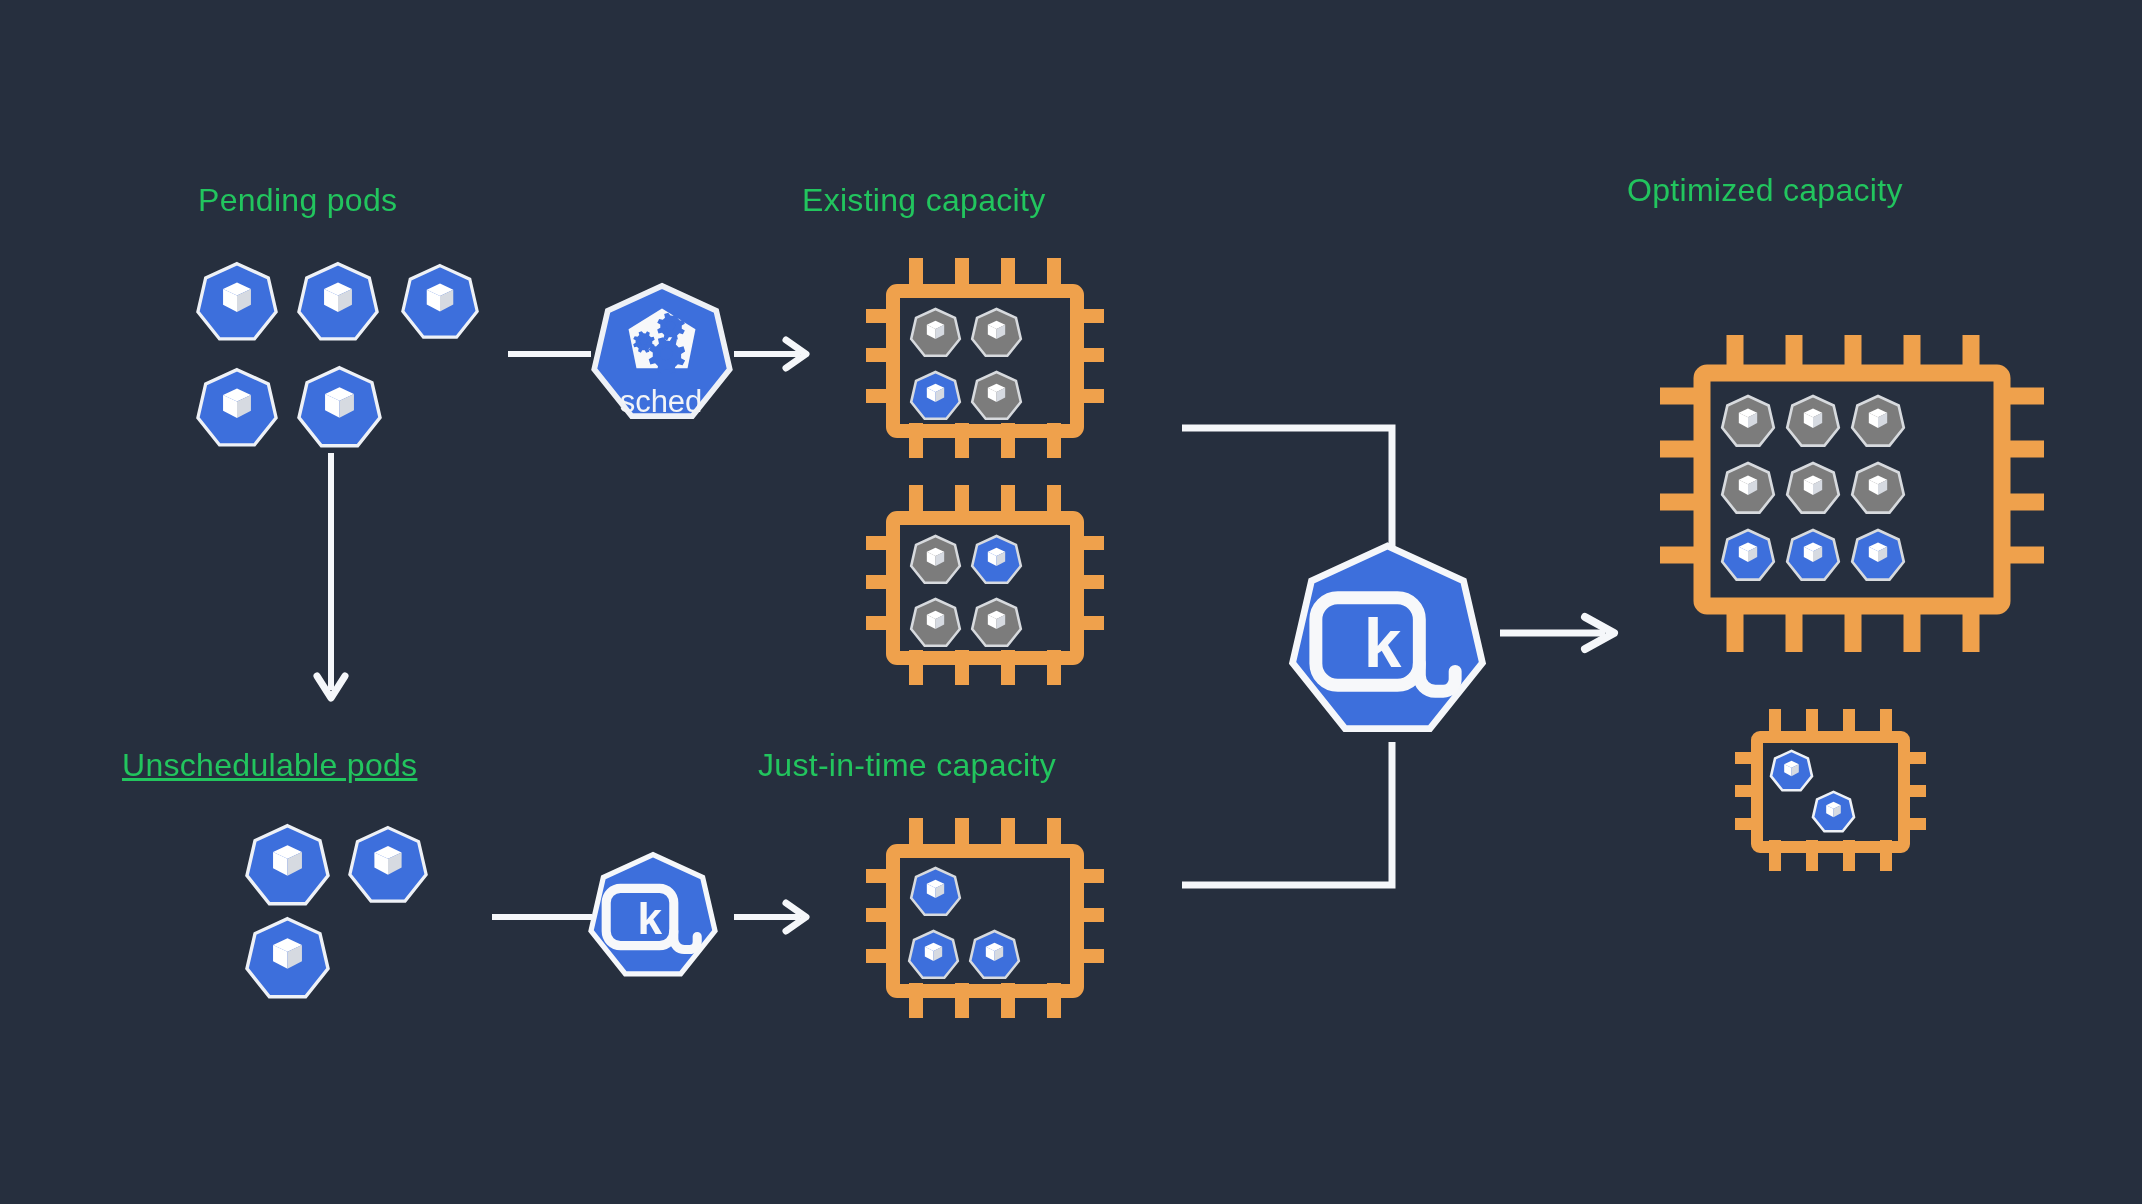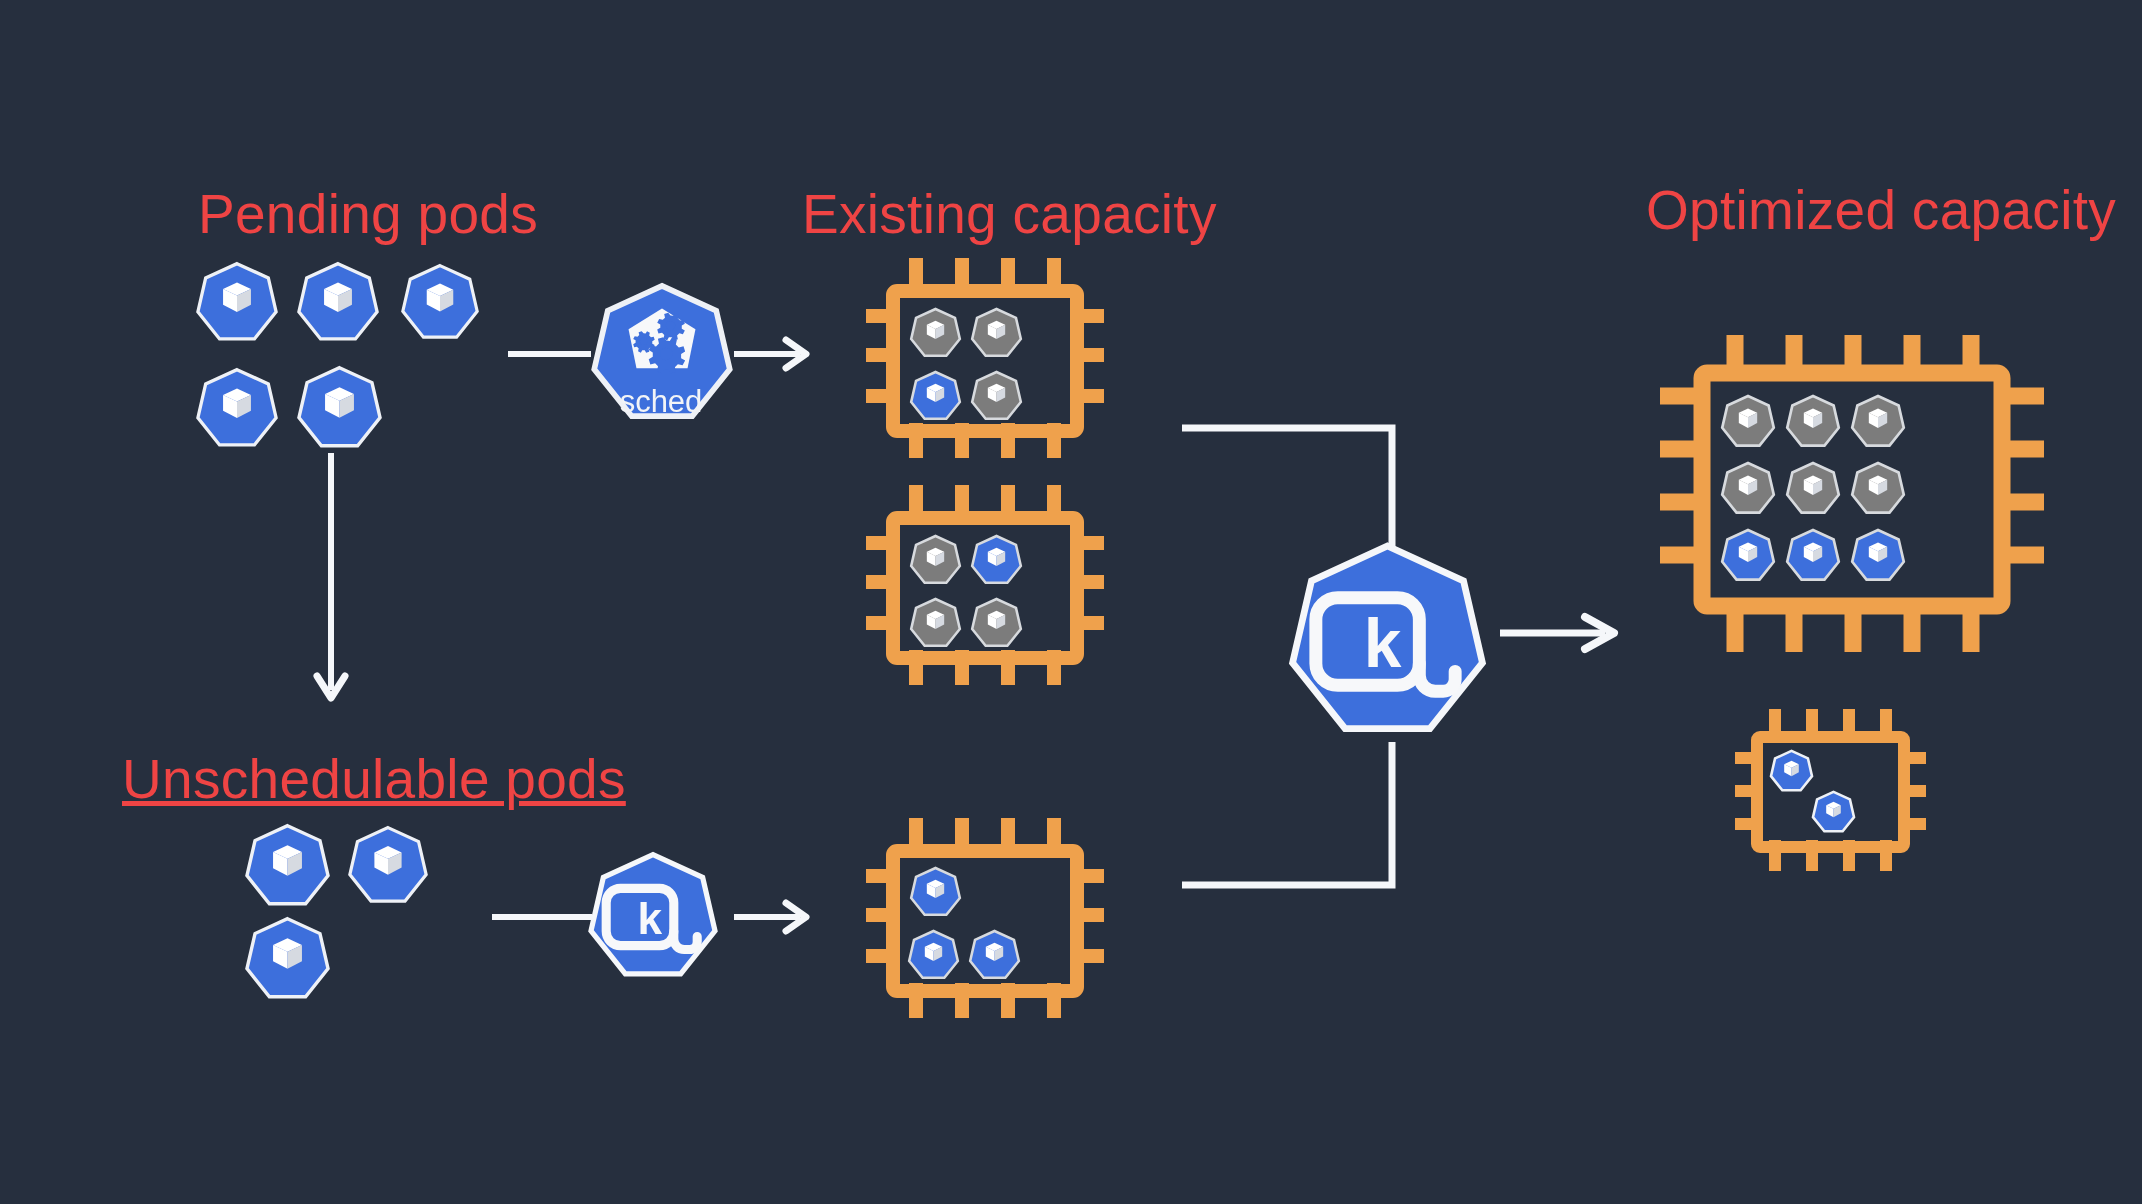--- a/index.html
+++ b/index.html
@@ -19,8 +19,8 @@
   }
   .title {
     position: absolute;
-    color: #ef4444;
-    font-size: 55px;
+    color: #22c55e;
+    font-size: 32px;
     font-weight: 400;
     letter-spacing: 0.3px;
     white-space: nowrap;

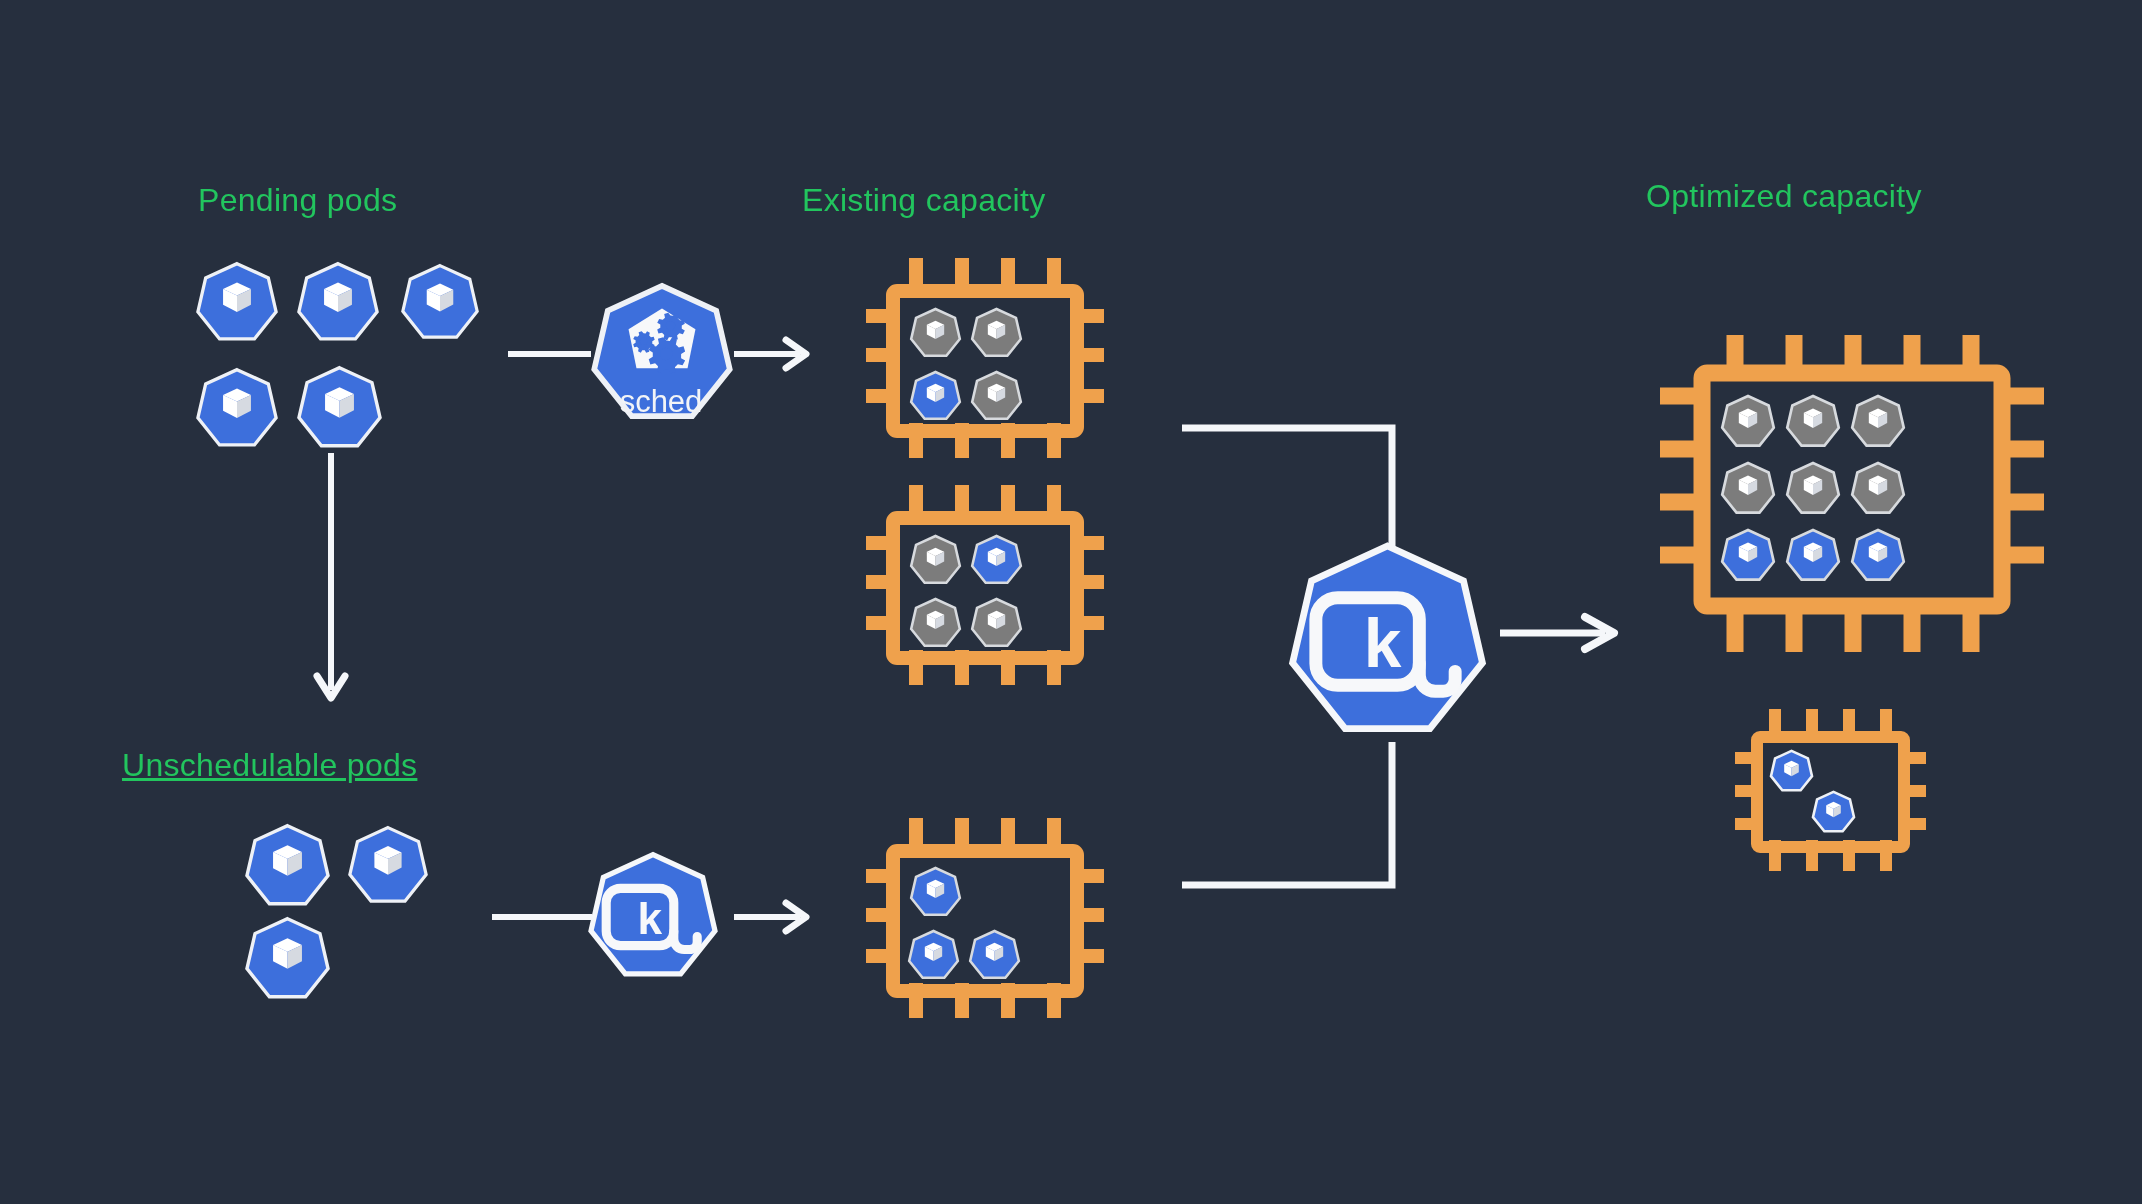--- a/index.html
+++ b/index.html
@@ -41,7 +41,7 @@
 
   <div class="title" style="left:198px; top:182px;">Pending pods</div>
   <div class="title" style="left:802px; top:182px;text-align:right;">Existing capacity</div>
-  <div class="title" style="left:1627px; top:178px;margin-left:19px;">Optimized capacity</div>
+  <div class="title" style="left:1627px; top:172px;">Optimized capacity</div>
   <div class="title" style="left:122px; top:747px;text-decoration:underline;">Unschedulable pods</div>
 
   <svg class="svg-layer" viewBox="0 0 2142 1204" xmlns="http://www.w3.org/2000/svg">

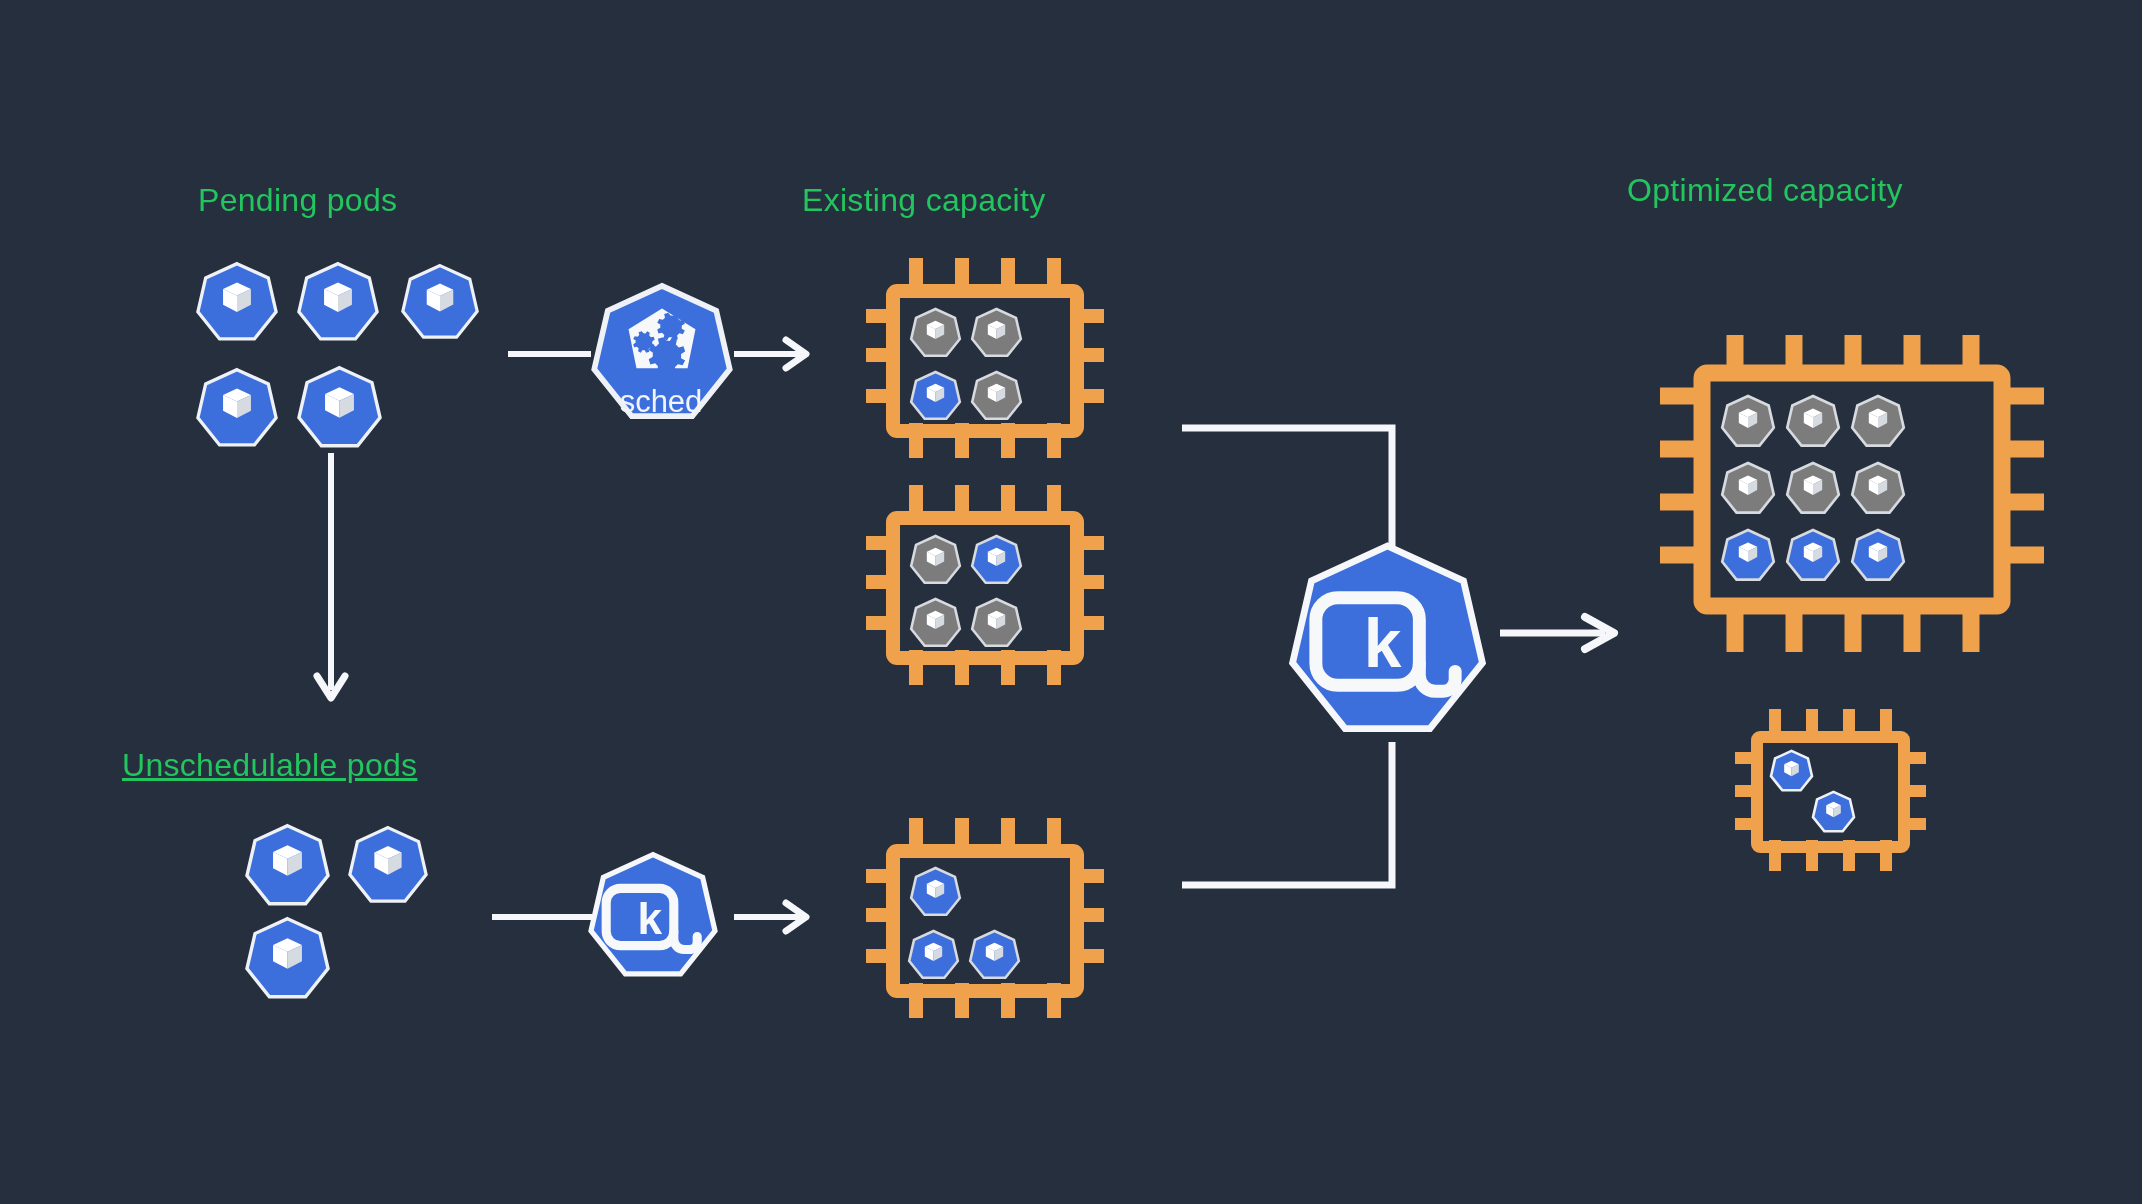--- a/index.html
+++ b/index.html
@@ -43,6 +43,7 @@
   <div class="title" style="left:802px; top:182px;text-align:right;">Existing capacity</div>
   <div class="title" style="left:1627px; top:172px;">Optimized capacity</div>
   <div class="title" style="left:122px; top:747px;text-decoration:underline;">Unschedulable pods</div>
+  <div class="title" style="left:758px; top:747px;">Just-in-time capacity</div>
 
   <svg class="svg-layer" viewBox="0 0 2142 1204" xmlns="http://www.w3.org/2000/svg">
     <defs>

